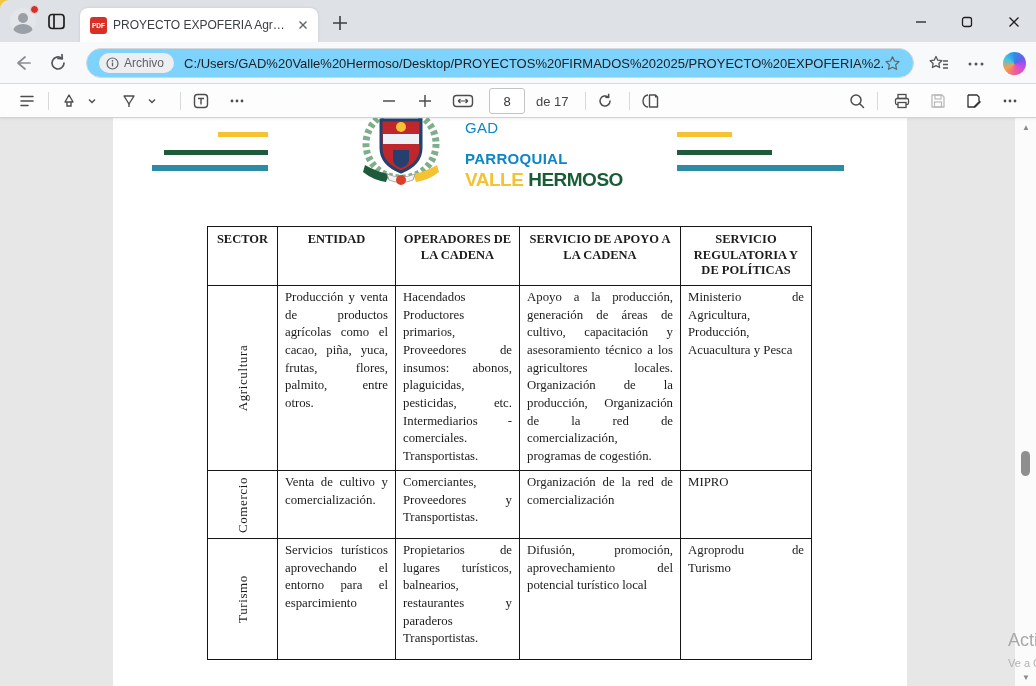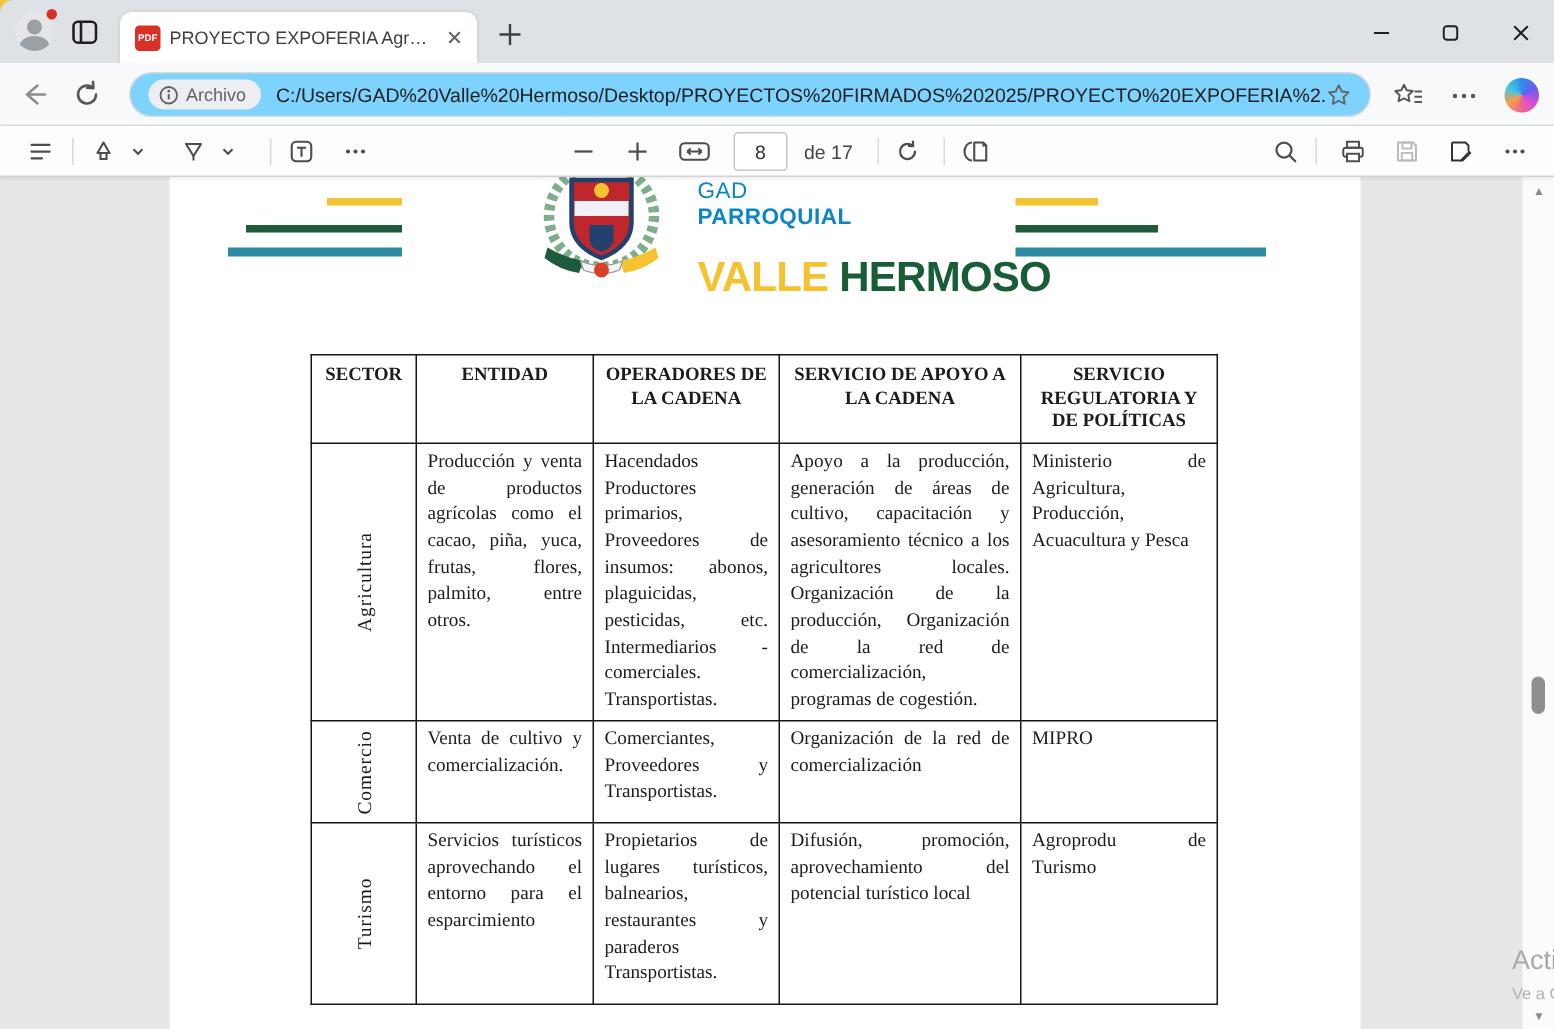--- a/index.html
+++ b/index.html
@@ -57,7 +57,7 @@
   .stripe { position:absolute; }
   #wordmark { position:absolute; left:352px; top:2px; line-height:1; white-space:nowrap; }
   #wm-gad { font-size:15px; font-weight:normal; color:#0d86c8; letter-spacing:.3px; }
-  #wm-parr { font-size:15px; font-weight:bold; color:#0d86c8; letter-spacing:.3px; margin-top:2px; }
+  #wm-parr { font-size:15px; font-weight:bold; color:#0d86c8; letter-spacing:.3px; margin-top:16px; }
   #wm-vh { font-size:28px; font-weight:bold; margin-top:19px; letter-spacing:-.5px; }
   #wm-valle { color:#f5c331; }
   #wm-hermoso { color:#185d36; }

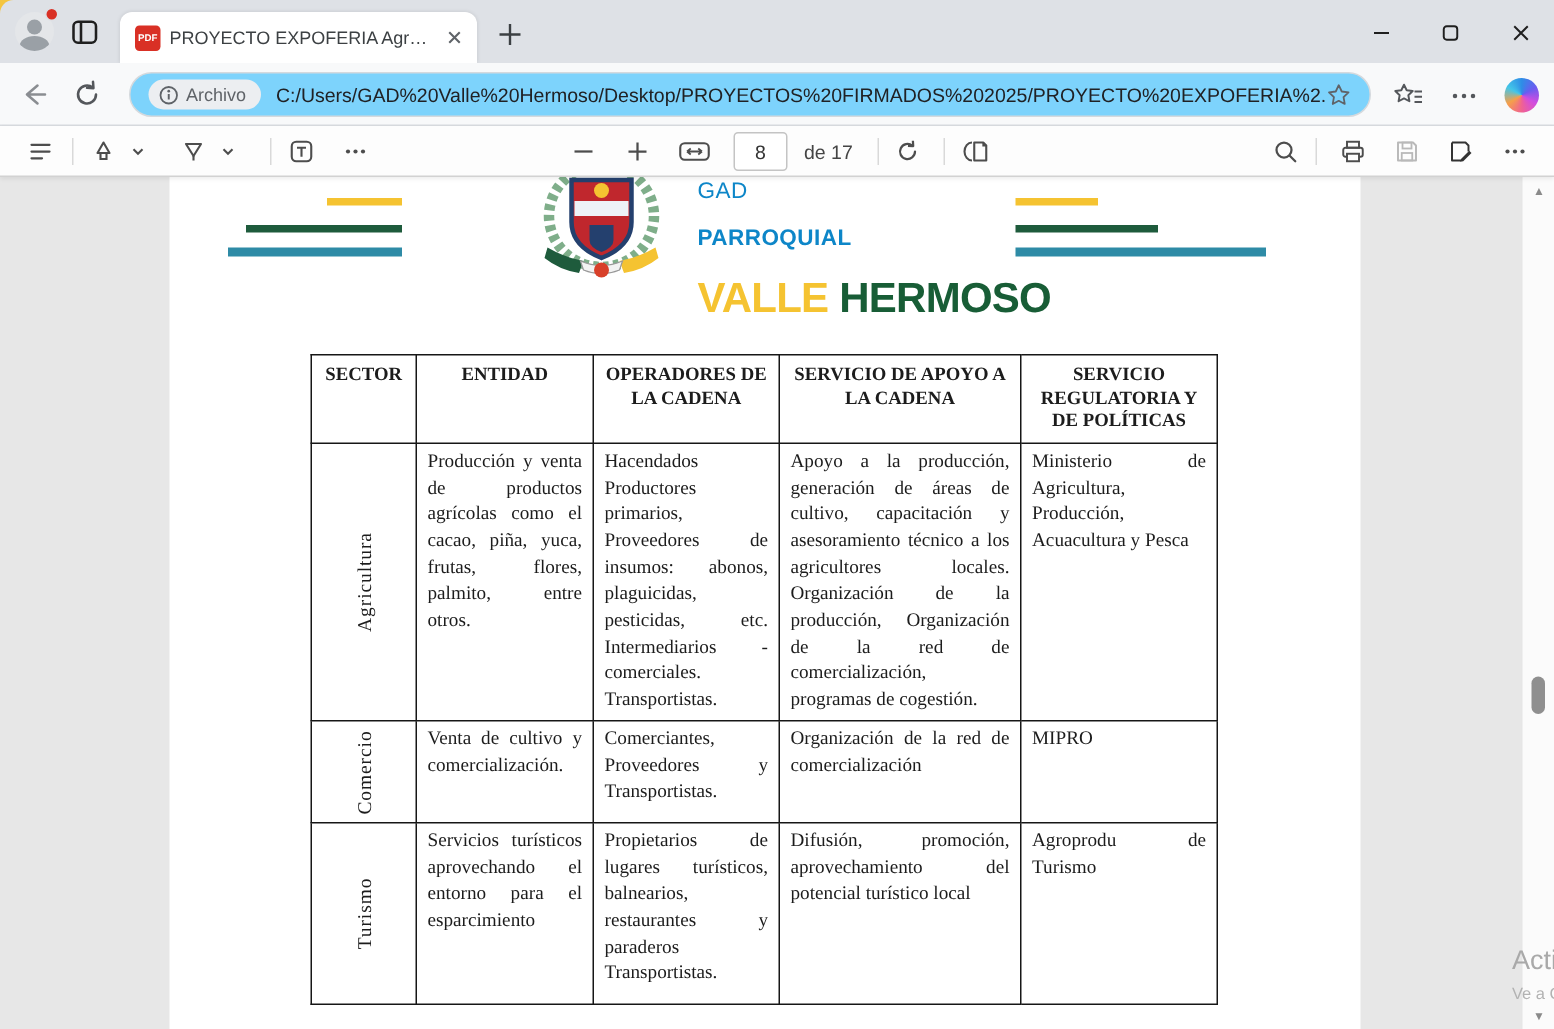--- a/index.html
+++ b/index.html
@@ -58,7 +58,7 @@
   #wordmark { position:absolute; left:352px; top:2px; line-height:1; white-space:nowrap; }
   #wm-gad { font-size:15px; font-weight:normal; color:#0d86c8; letter-spacing:.3px; }
   #wm-parr { font-size:15px; font-weight:bold; color:#0d86c8; letter-spacing:.3px; margin-top:16px; }
-  #wm-vh { font-size:28px; font-weight:bold; margin-top:19px; letter-spacing:-.5px; }
+  #wm-vh { font-size:19px; font-weight:bold; margin-top:4px; letter-spacing:-.5px; }
   #wm-valle { color:#f5c331; }
   #wm-hermoso { color:#185d36; }
 

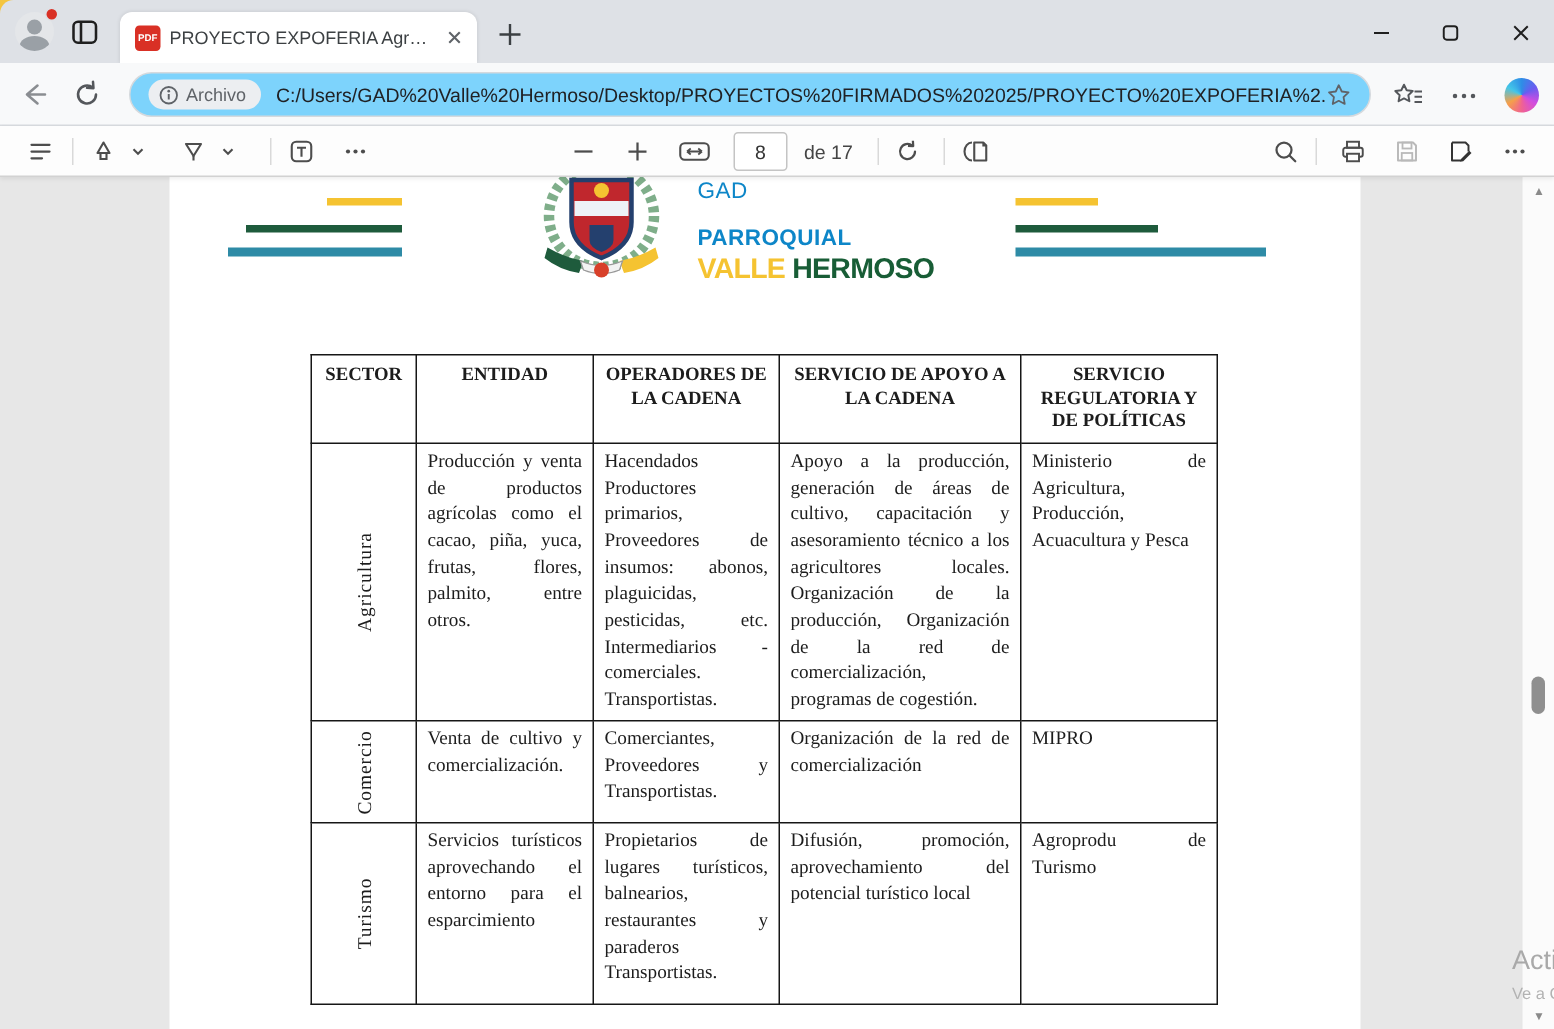--- a/index.html
+++ b/index.html
@@ -63,7 +63,7 @@
   #wm-hermoso { color:#185d36; }
 
   
-  #doc-table { position:absolute; left:94px; top:118px; width:604px; border-collapse:collapse;
+  #doc-table { position:absolute; left:94px; top:108px; width:604px; border-collapse:collapse;
     table-layout:fixed; font-family:"Liberation Serif", serif; color:#1c1c1c; }
   #doc-table td, #doc-table th { border:1.5px solid #161616; vertical-align:top; padding:3px 7px 3px 7px; }
   #doc-table th { font-size:12.5px; font-weight:bold; text-align:center; line-height:1.25; padding-top:5px; }

